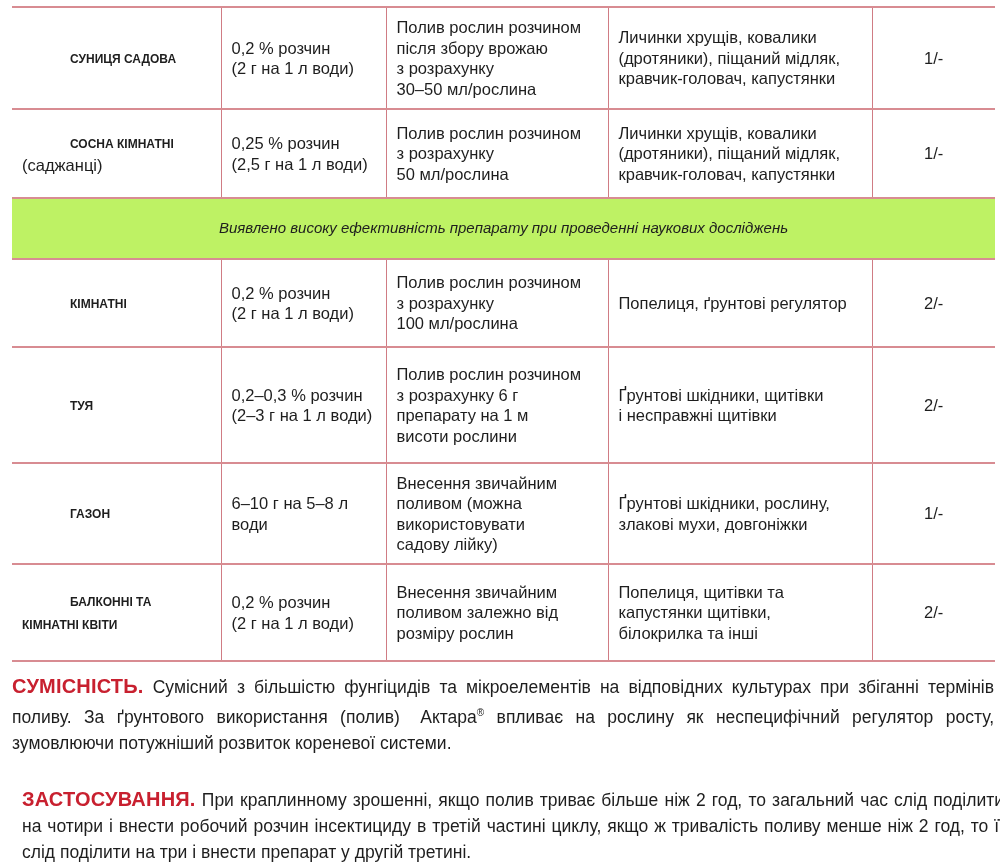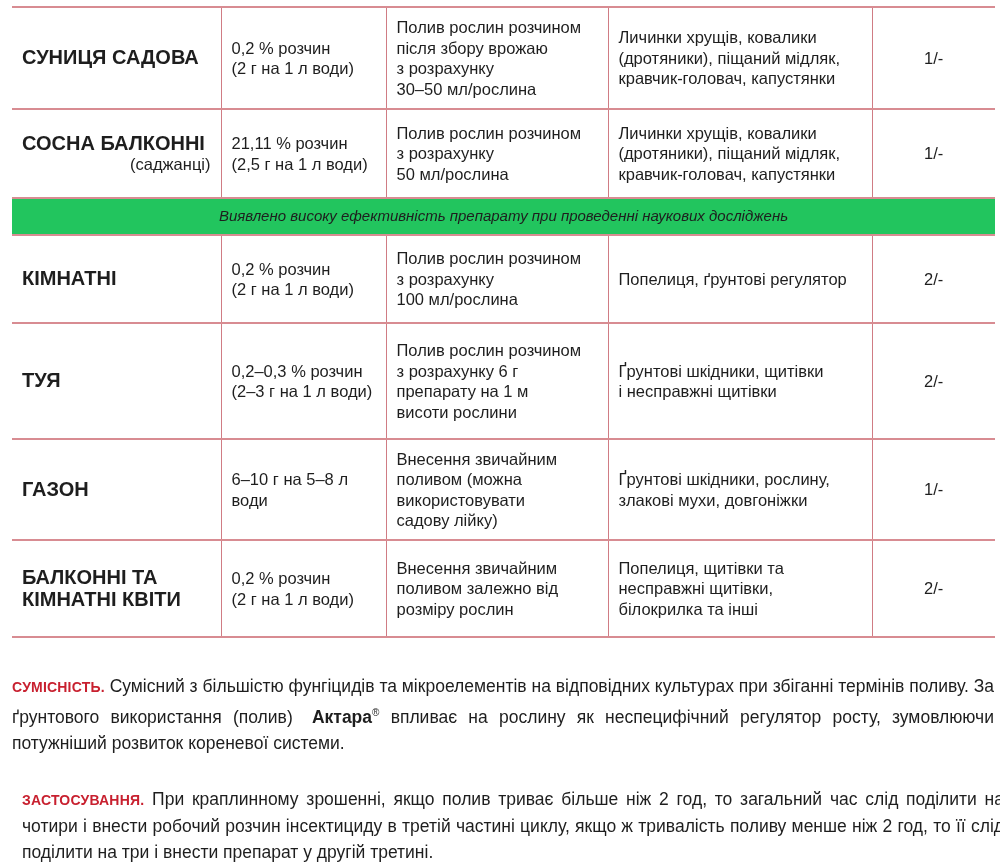--- a/index.html
+++ b/index.html
@@ -22,7 +22,7 @@
   td:last-child { border-right: none; }
   col.c1 { width: 209px; } col.c2 { width: 165px; } col.c3 { width: 222px; }
   col.c4 { width: 264px; } col.c5 { width: 123px; }
-  .crop-name { font-weight: bold; font-size: 20px; }
+  .crop-name { font-weight: bold; font-size: 12px; margin-left: 48px; }
   .crop-sub { font-weight: normal; display: block; text-align: right; }
   .rate-cell { text-align: center; }
   tr.r1 td { height: 100px; }

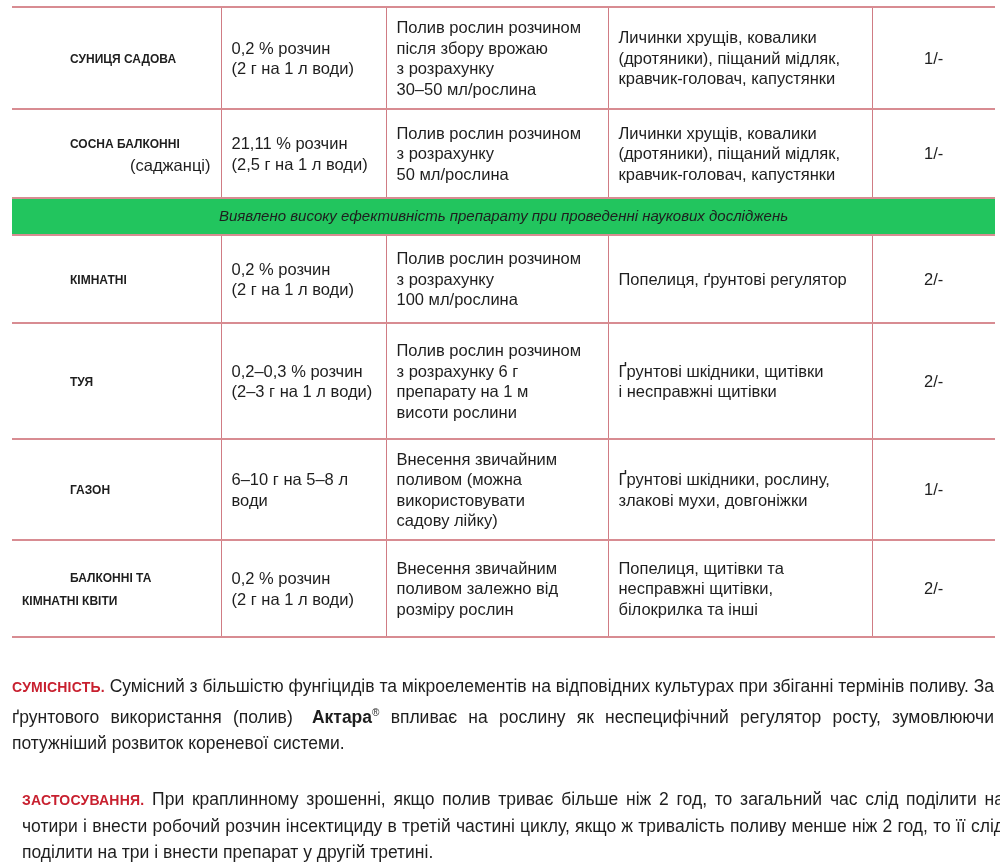--- a/index.html
+++ b/index.html
@@ -73,7 +73,7 @@
         <td class="rate-cell">1/-</td>
       </tr>
       <tr class="r2">
-        <td><span class="crop-name">СОСНА БАЛКОННІ</span><span class="crop-sub">(саджанці)</span></td>
+        <td><span class="crop-name">СОСНА КІМНАТНІ</span><span class="crop-sub">(саджанці)</span></td>
         <td class="multi">21,11 % розчин
 (2,5 г на 1 л води)</td>
         <td class="multi">Полив рослин розчином

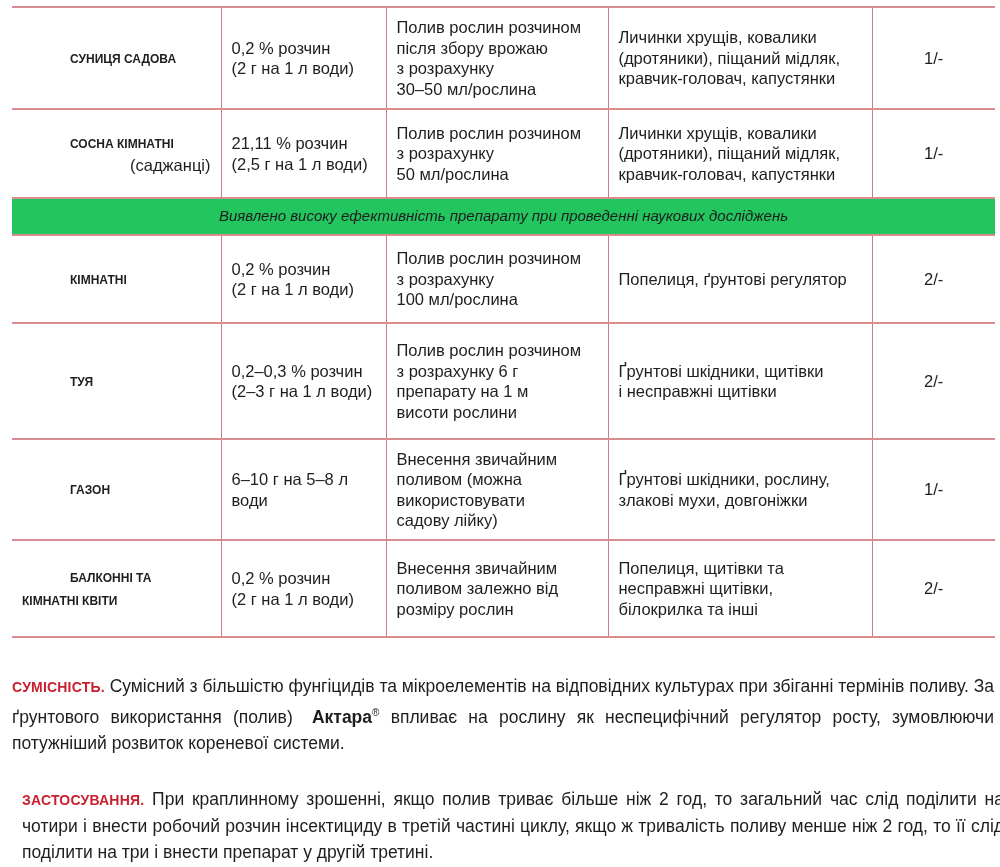--- a/index.html
+++ b/index.html
@@ -74,7 +74,7 @@
       </tr>
       <tr class="r2">
         <td><span class="crop-name">СОСНА КІМНАТНІ</span><span class="crop-sub">(саджанці)</span></td>
-        <td class="multi">21,11 % розчин
+        <td class="multi">0,25 % розчин
 (2,5 г на 1 л води)</td>
         <td class="multi">Полив рослин розчином
 з розрахунку

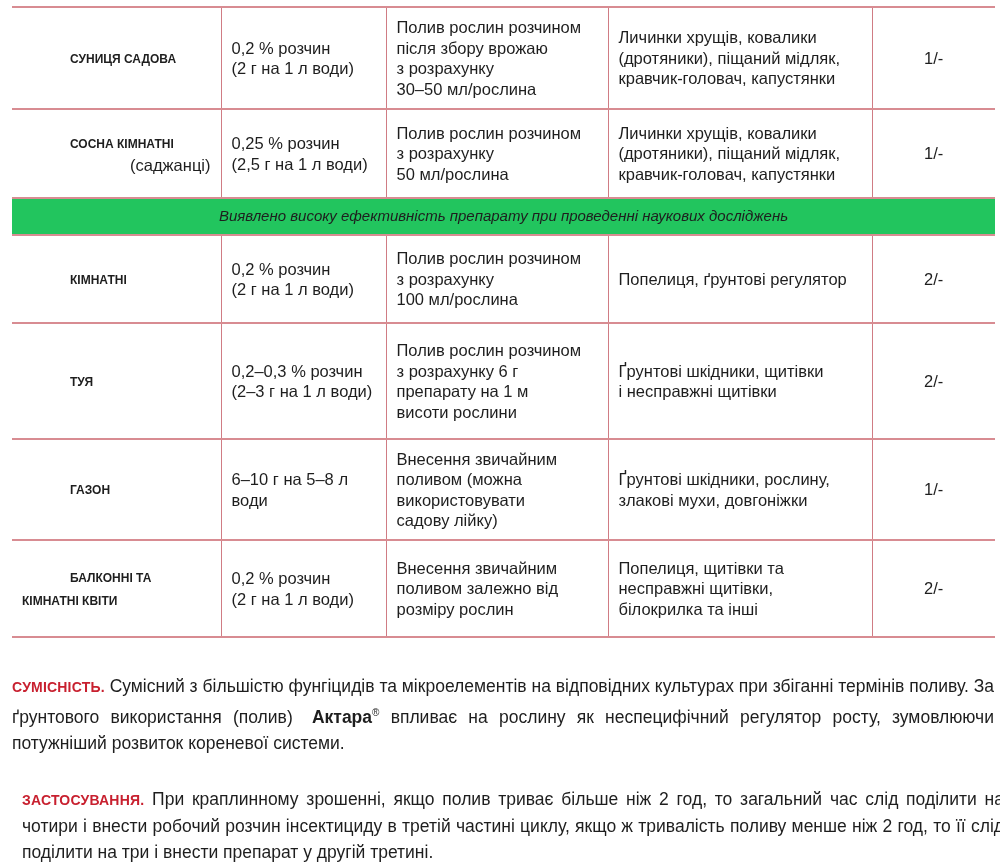--- a/index.html
+++ b/index.html
@@ -23,7 +23,7 @@
   col.c1 { width: 209px; } col.c2 { width: 165px; } col.c3 { width: 222px; }
   col.c4 { width: 264px; } col.c5 { width: 123px; }
   .crop-name { font-weight: bold; font-size: 12px; margin-left: 48px; }
-  .crop-sub { font-weight: normal; display: block; text-align: right; }
+  .crop-sub { font-weight: normal; display: block; }
   .rate-cell { text-align: center; }
   tr.r1 td { height: 100px; }
   tr.r2 td { height: 87px; }

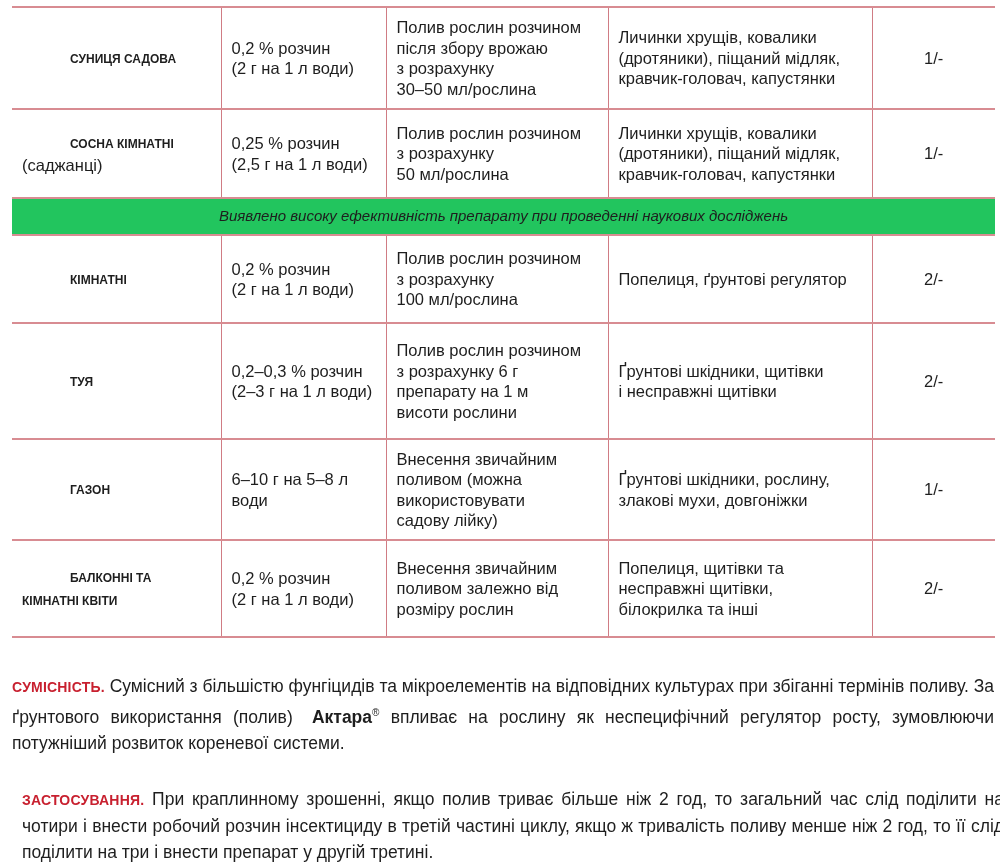--- a/index.html
+++ b/index.html
@@ -28,8 +28,8 @@
   tr.r1 td { height: 100px; }
   tr.r2 td { height: 87px; }
   tr.banner td {
-    height: 27px; background: #22c55e; text-align: center; font-style: italic;
-    font-size: 15px; padding: 4px; border-left: none; border-right: none;
+    height: 27px; background: #bef264; text-align: center; font-style: italic;
+    font-size: 15px; padding: 16px; border-left: none; border-right: none;
   }
   tr.r3 td { height: 86px; }
   tr.r4 td { height: 114px; }

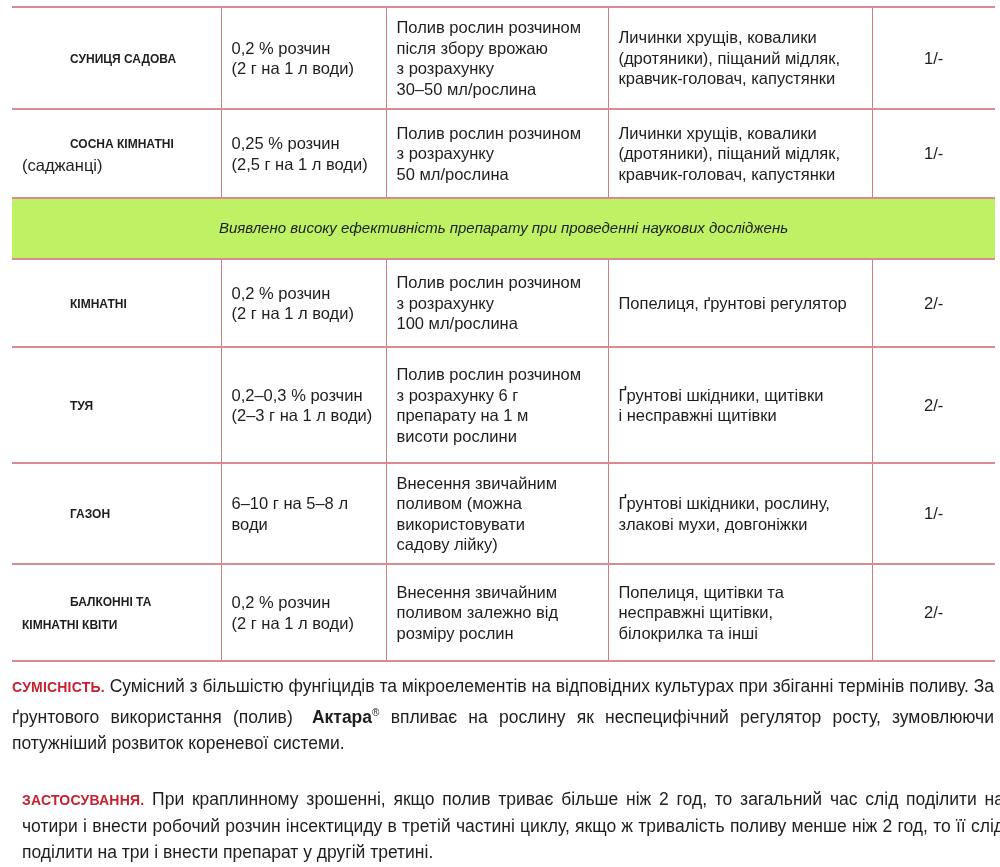--- a/index.html
+++ b/index.html
@@ -130,7 +130,7 @@
 поливом залежно від
 розміру рослин</td>
         <td class="multi">Попелиця, щитівки та
-несправжні щитівки,
+капустянки щитівки,
 білокрилка та інші</td>
         <td class="rate-cell">2/-</td>
       </tr>

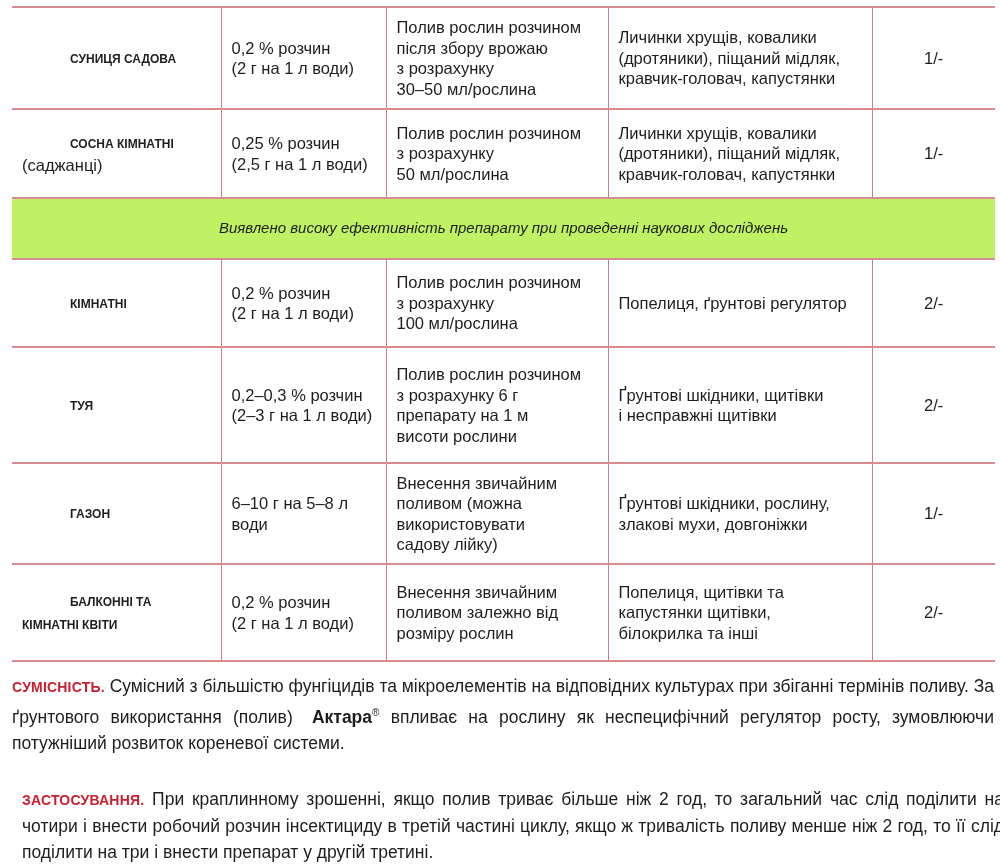--- a/index.html
+++ b/index.html
@@ -40,7 +40,7 @@
     position: absolute; left: 12px; width: 982px;
     font-size: 17.5px; line-height: 26px; text-align: justify; color: #1e1e1e;
   }
-  .para .head { color: #c8202f; font-weight: bold; font-size: 14px; letter-spacing: 0.2px; }
+  .para .head { color: #c8202f; font-weight: bold; font-size: 20px; letter-spacing: 0.2px; }
   .para b { font-weight: bold; margin-left: 8px; }
   .para sup { font-size: 10px; vertical-align: 7px; }
   #compat { top: 673px; }

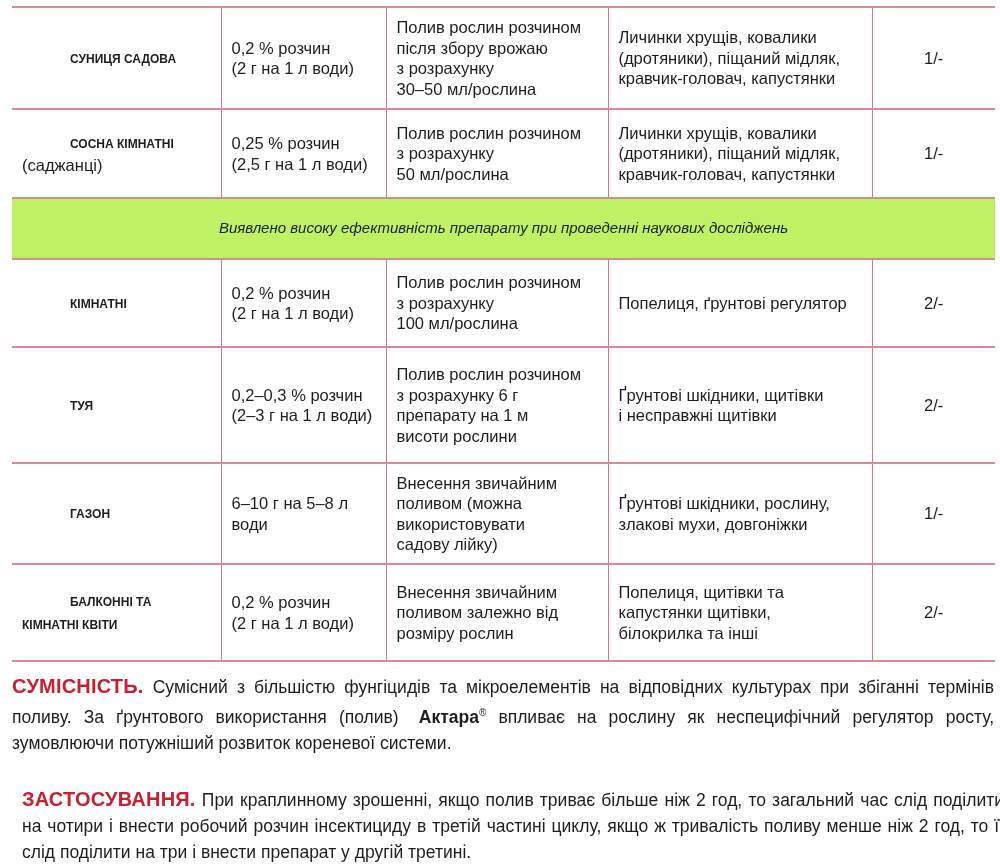--- a/index.html
+++ b/index.html
@@ -41,7 +41,7 @@
     font-size: 17.5px; line-height: 26px; text-align: justify; color: #1e1e1e;
   }
   .para .head { color: #c8202f; font-weight: bold; font-size: 20px; letter-spacing: 0.2px; }
-  .para b { font-weight: bold; margin-left: 8px; }
+  .para b { font-weight: normal; margin-left: 8px; }
   .para sup { font-size: 10px; vertical-align: 7px; }
   #compat { top: 673px; }
   #usage { top: 776px; }

